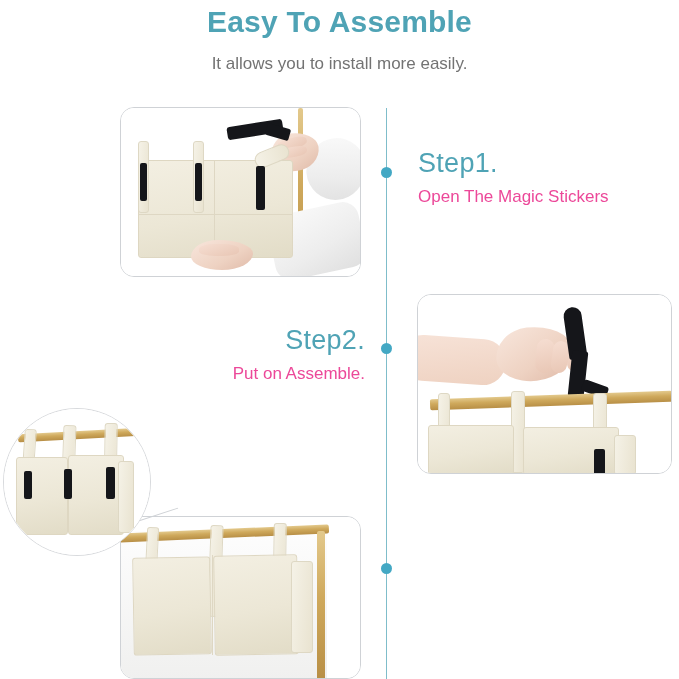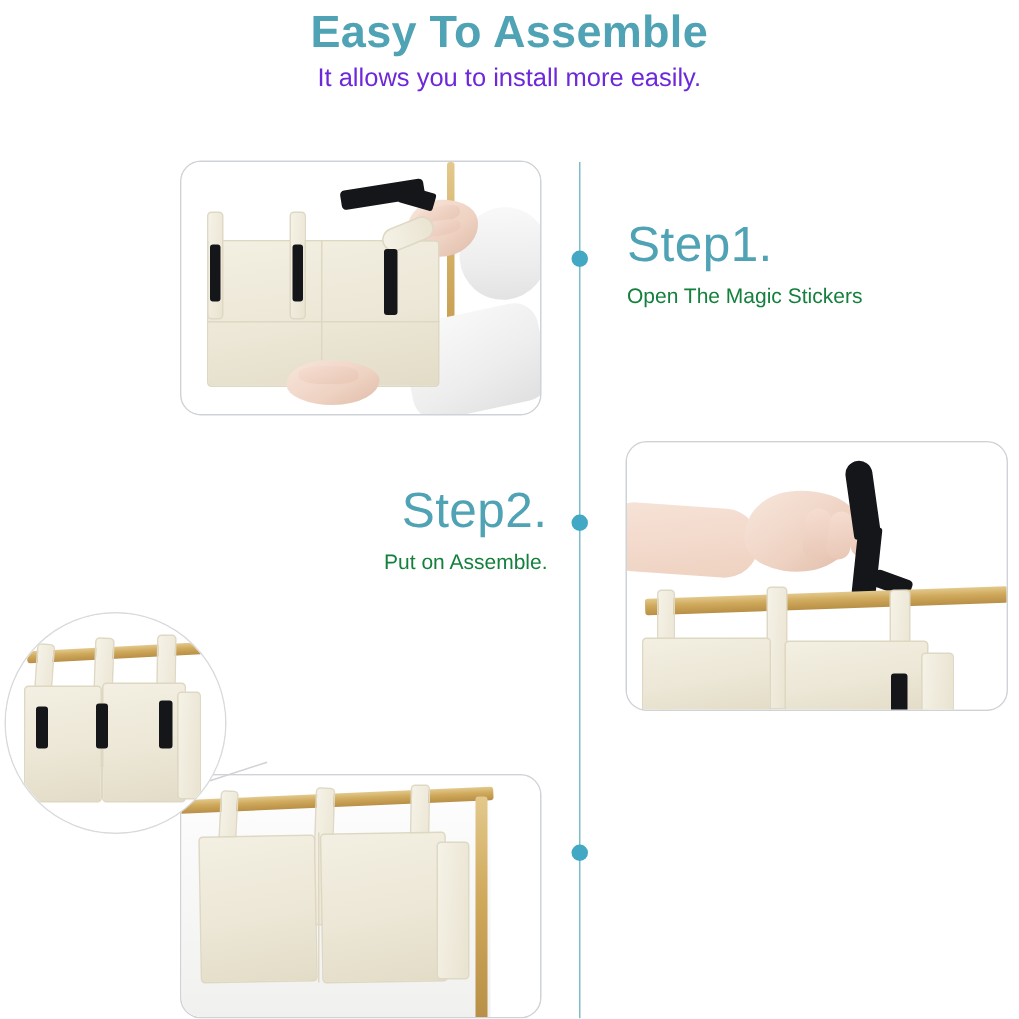--- a/index.html
+++ b/index.html
@@ -38,9 +38,9 @@
   .main-subtitle {
     font-size: 17px;
     font-weight: 400;
-    color: #6d28d9;
+    color: #737373;
     line-height: 26px;
-    margin-top: 0;
+    margin-top: 12px;
   }
 
   

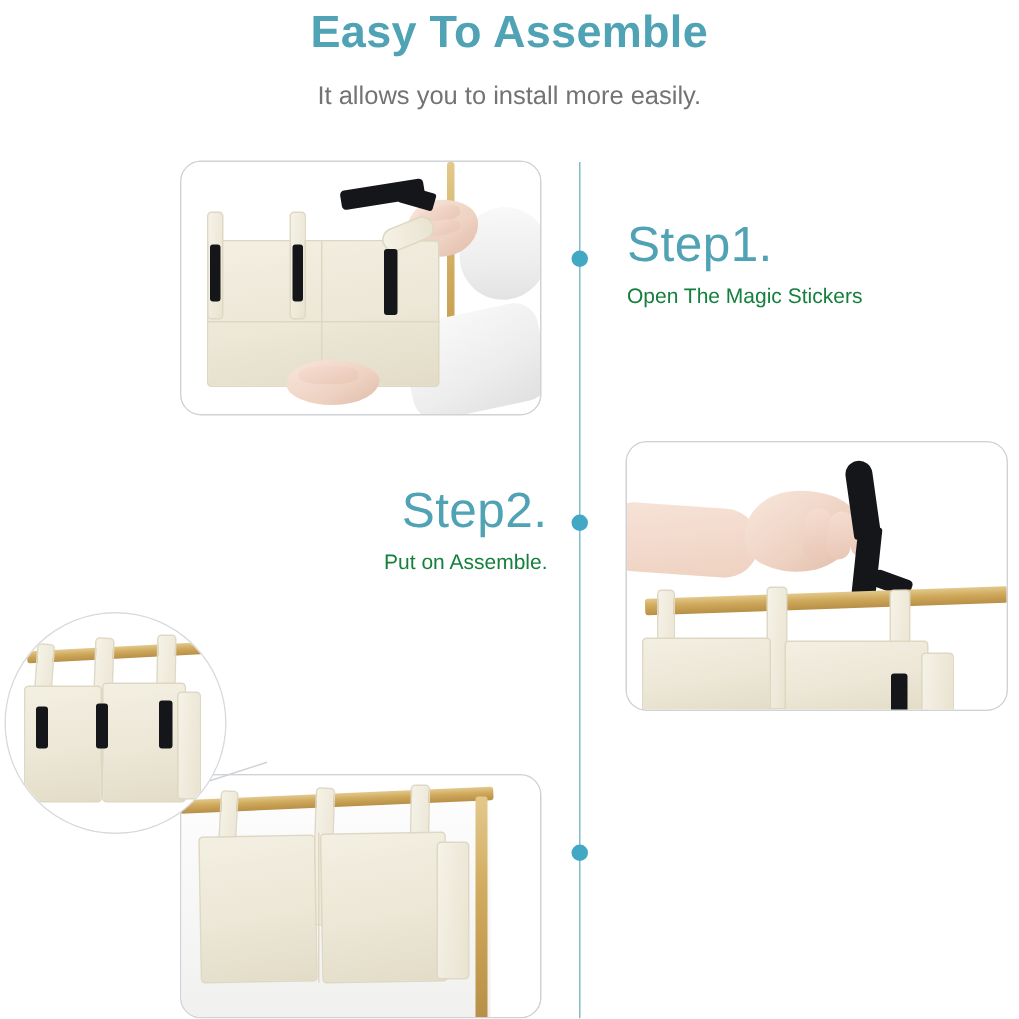--- a/index.html
+++ b/index.html
@@ -67,7 +67,7 @@
   
   .step-block { position: absolute; }
   .step-title {
-    font-size: 33px;
+    font-size: 27px;
     font-weight: 400;
     color: #4fa3b5;
     line-height: 34px;

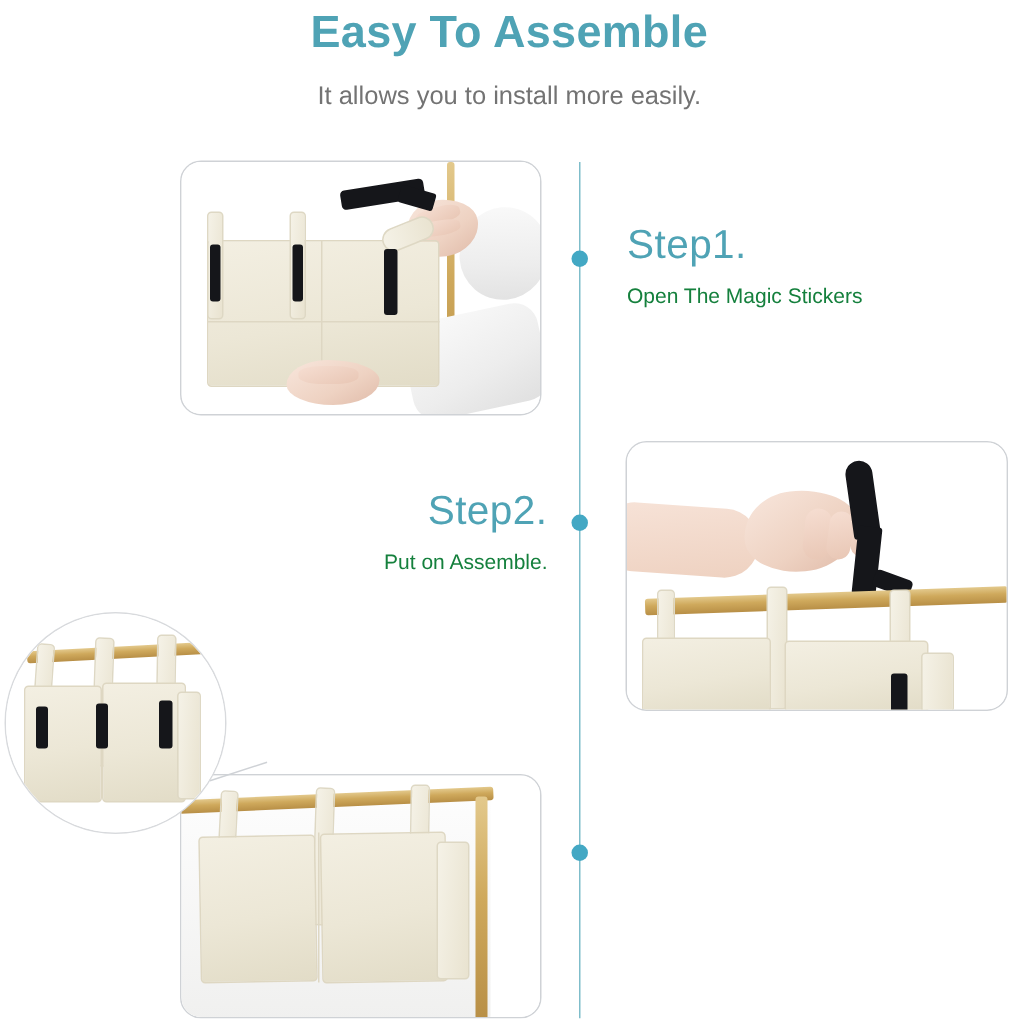--- a/index.html
+++ b/index.html
@@ -74,9 +74,9 @@
     letter-spacing: 0.3px;
   }
   .step-desc {
-    font-size: 14px;
+    font-size: 17px;
     font-weight: 400;
-    color: #15803d;
+    color: #ec4899;
     line-height: 26px;
     margin-top: 4px;
   }

